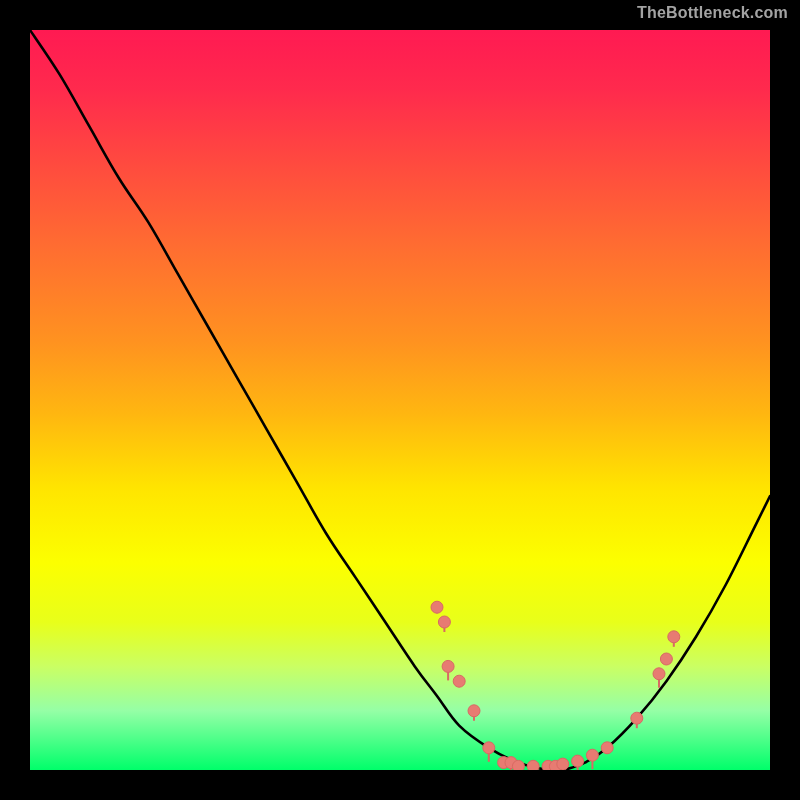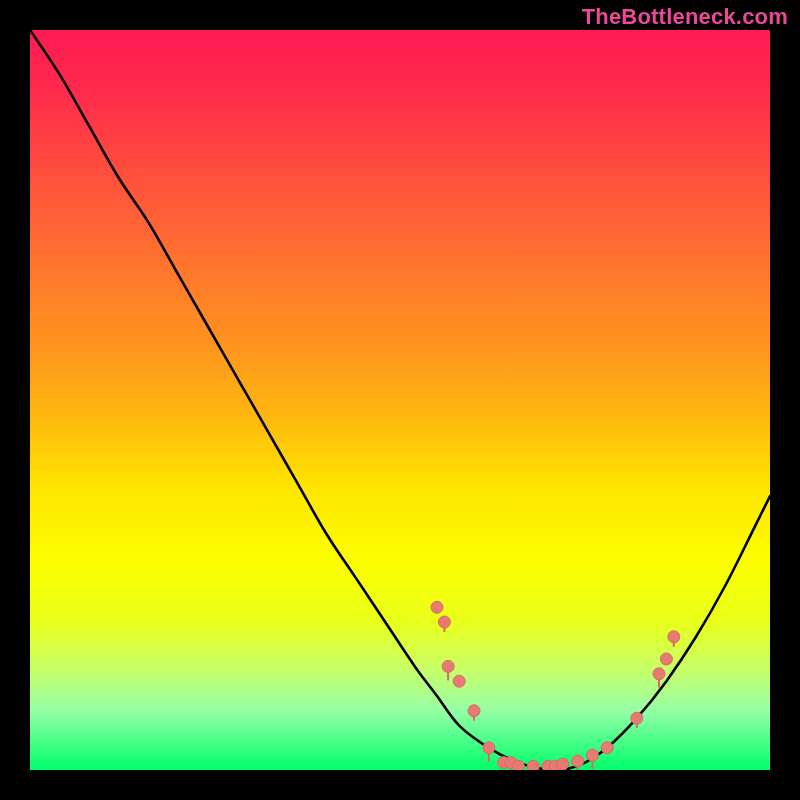--- a/index.html
+++ b/index.html
@@ -21,8 +21,8 @@
     position: absolute;
     top: 4px;
     right: 12px;
-    color: #ec4899;
-    font-size: 22px;
+    color: #a3a3a3;
+    font-size: 16px;
     font-weight: 600;
     letter-spacing: 0.2px;
     z-index: 5;

